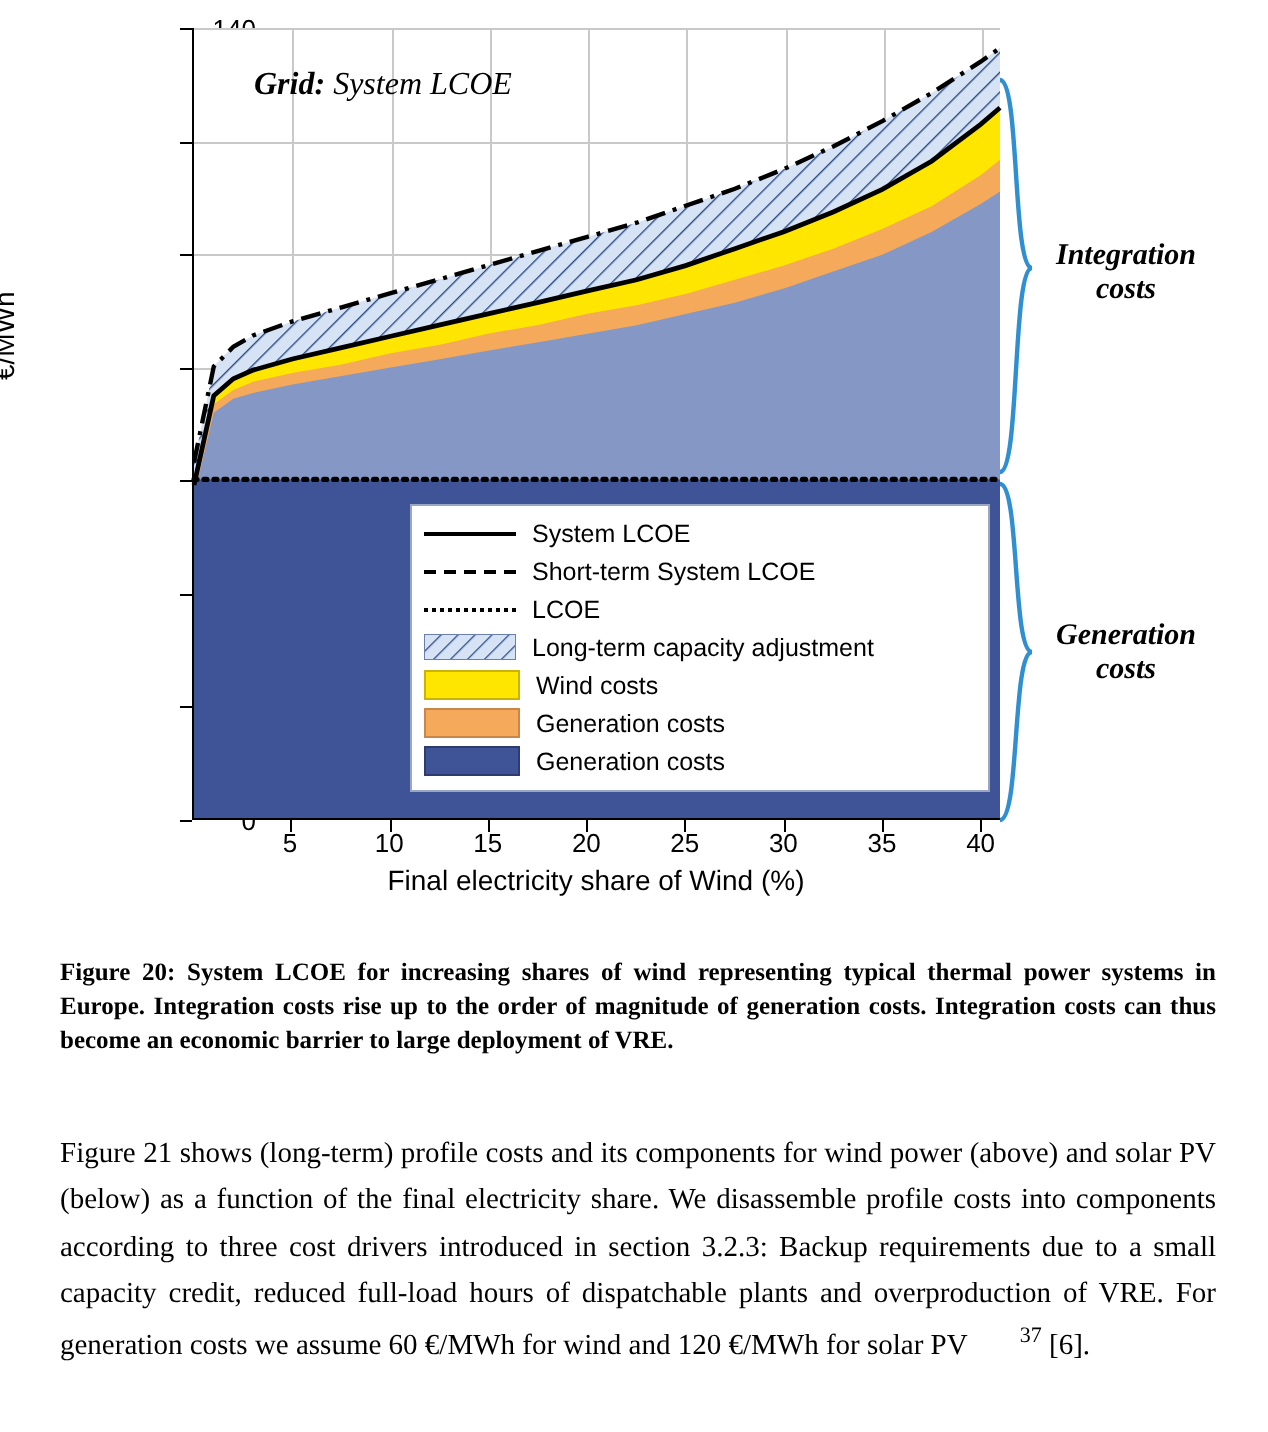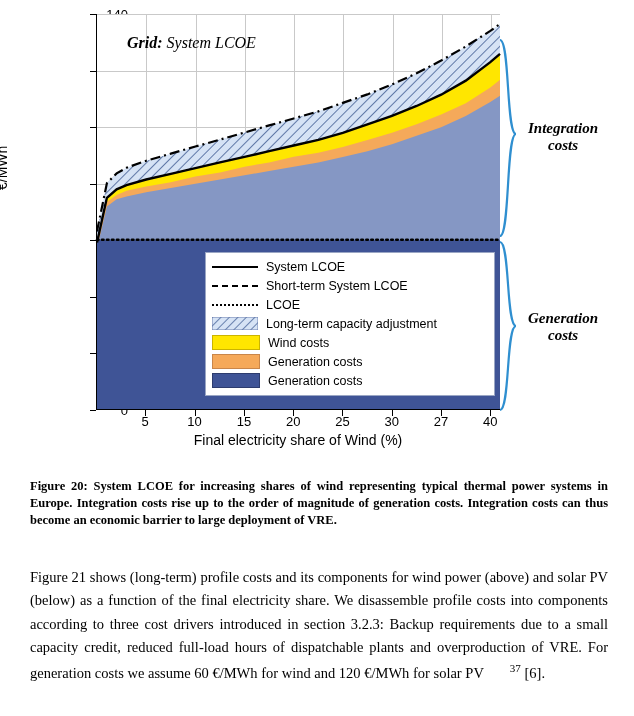--- a/index.html
+++ b/index.html
@@ -186,7 +186,7 @@
   <div class="xtick-label" style="left:278.2px;">20</div>
   <div class="xtick-label" style="left:327.4px;">25</div>
   <div class="xtick-label" style="left:376.7px;">30</div>
-  <div class="xtick-label" style="left:426px;">27</div>
+  <div class="xtick-label" style="left:426px;">35</div>
   <div class="xtick-label" style="left:475.3px;">40</div>
 
   <div class="xlabel">Final electricity share of Wind (%)</div>

